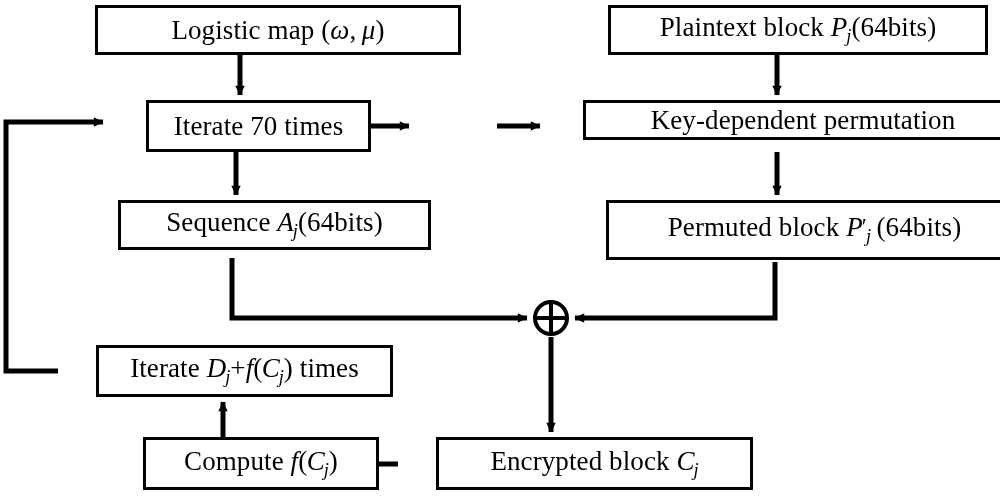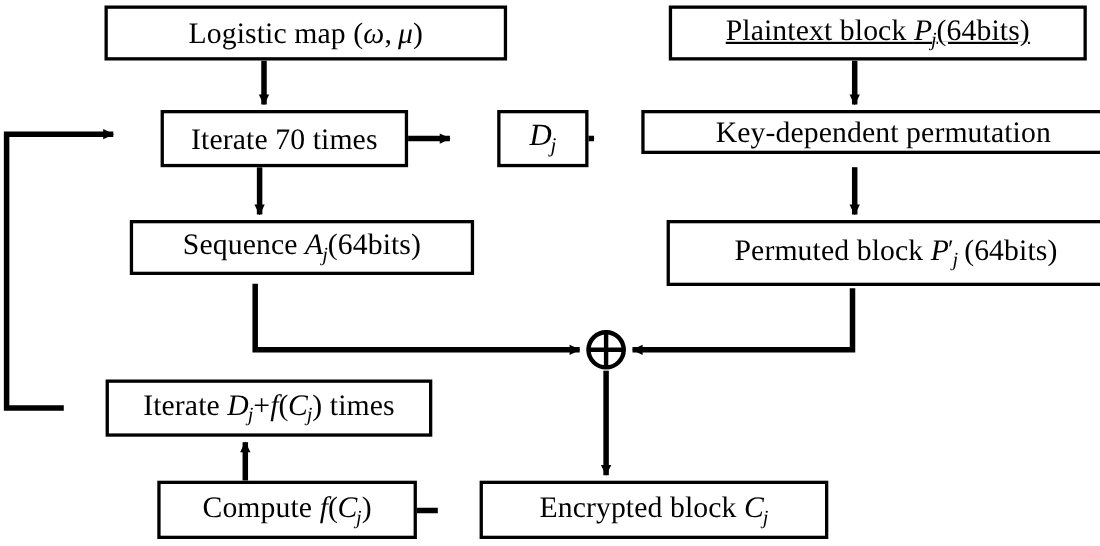--- a/index.html
+++ b/index.html
@@ -118,7 +118,7 @@
     <span class="lbl"><span>Logistic map (</span><span class="gk">ω</span><span>,</span> <span class="gk">μ</span><span>)</span></span>
   </div>
 
-  <div class="node" style="left:570px; top:5px; width:380px; height:50px;text-decoration:underline;">
+  <div class="node" style="left:570px; top:5px; width:380px; height:50px;">
     <span class="lbl"><span>Plaintext block </span><i class="v">P</i><span class="sub">j</span><span>(64bits)</span></span>
   </div>
 

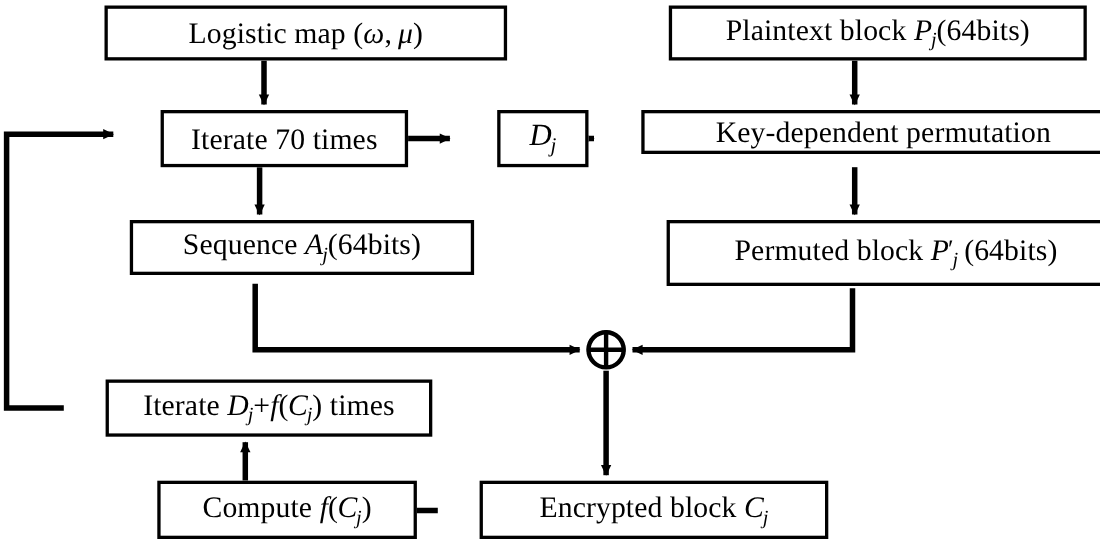--- a/index.html
+++ b/index.html
@@ -126,9 +126,6 @@
     <span class="lbl">Iterate 70 times</span>
   </div>
 
-  <div class="node small" style="left:414px; top:100px; width:83px; height:52px;">
-    <span class="lbl"><i class="v">D</i><span class="sub">j</span></span>
-  </div>
 
   <div class="node" style="left:545px; top:100px; width:440px; height:40px;">
     <span class="lbl">Key-dependent permutation</span>

